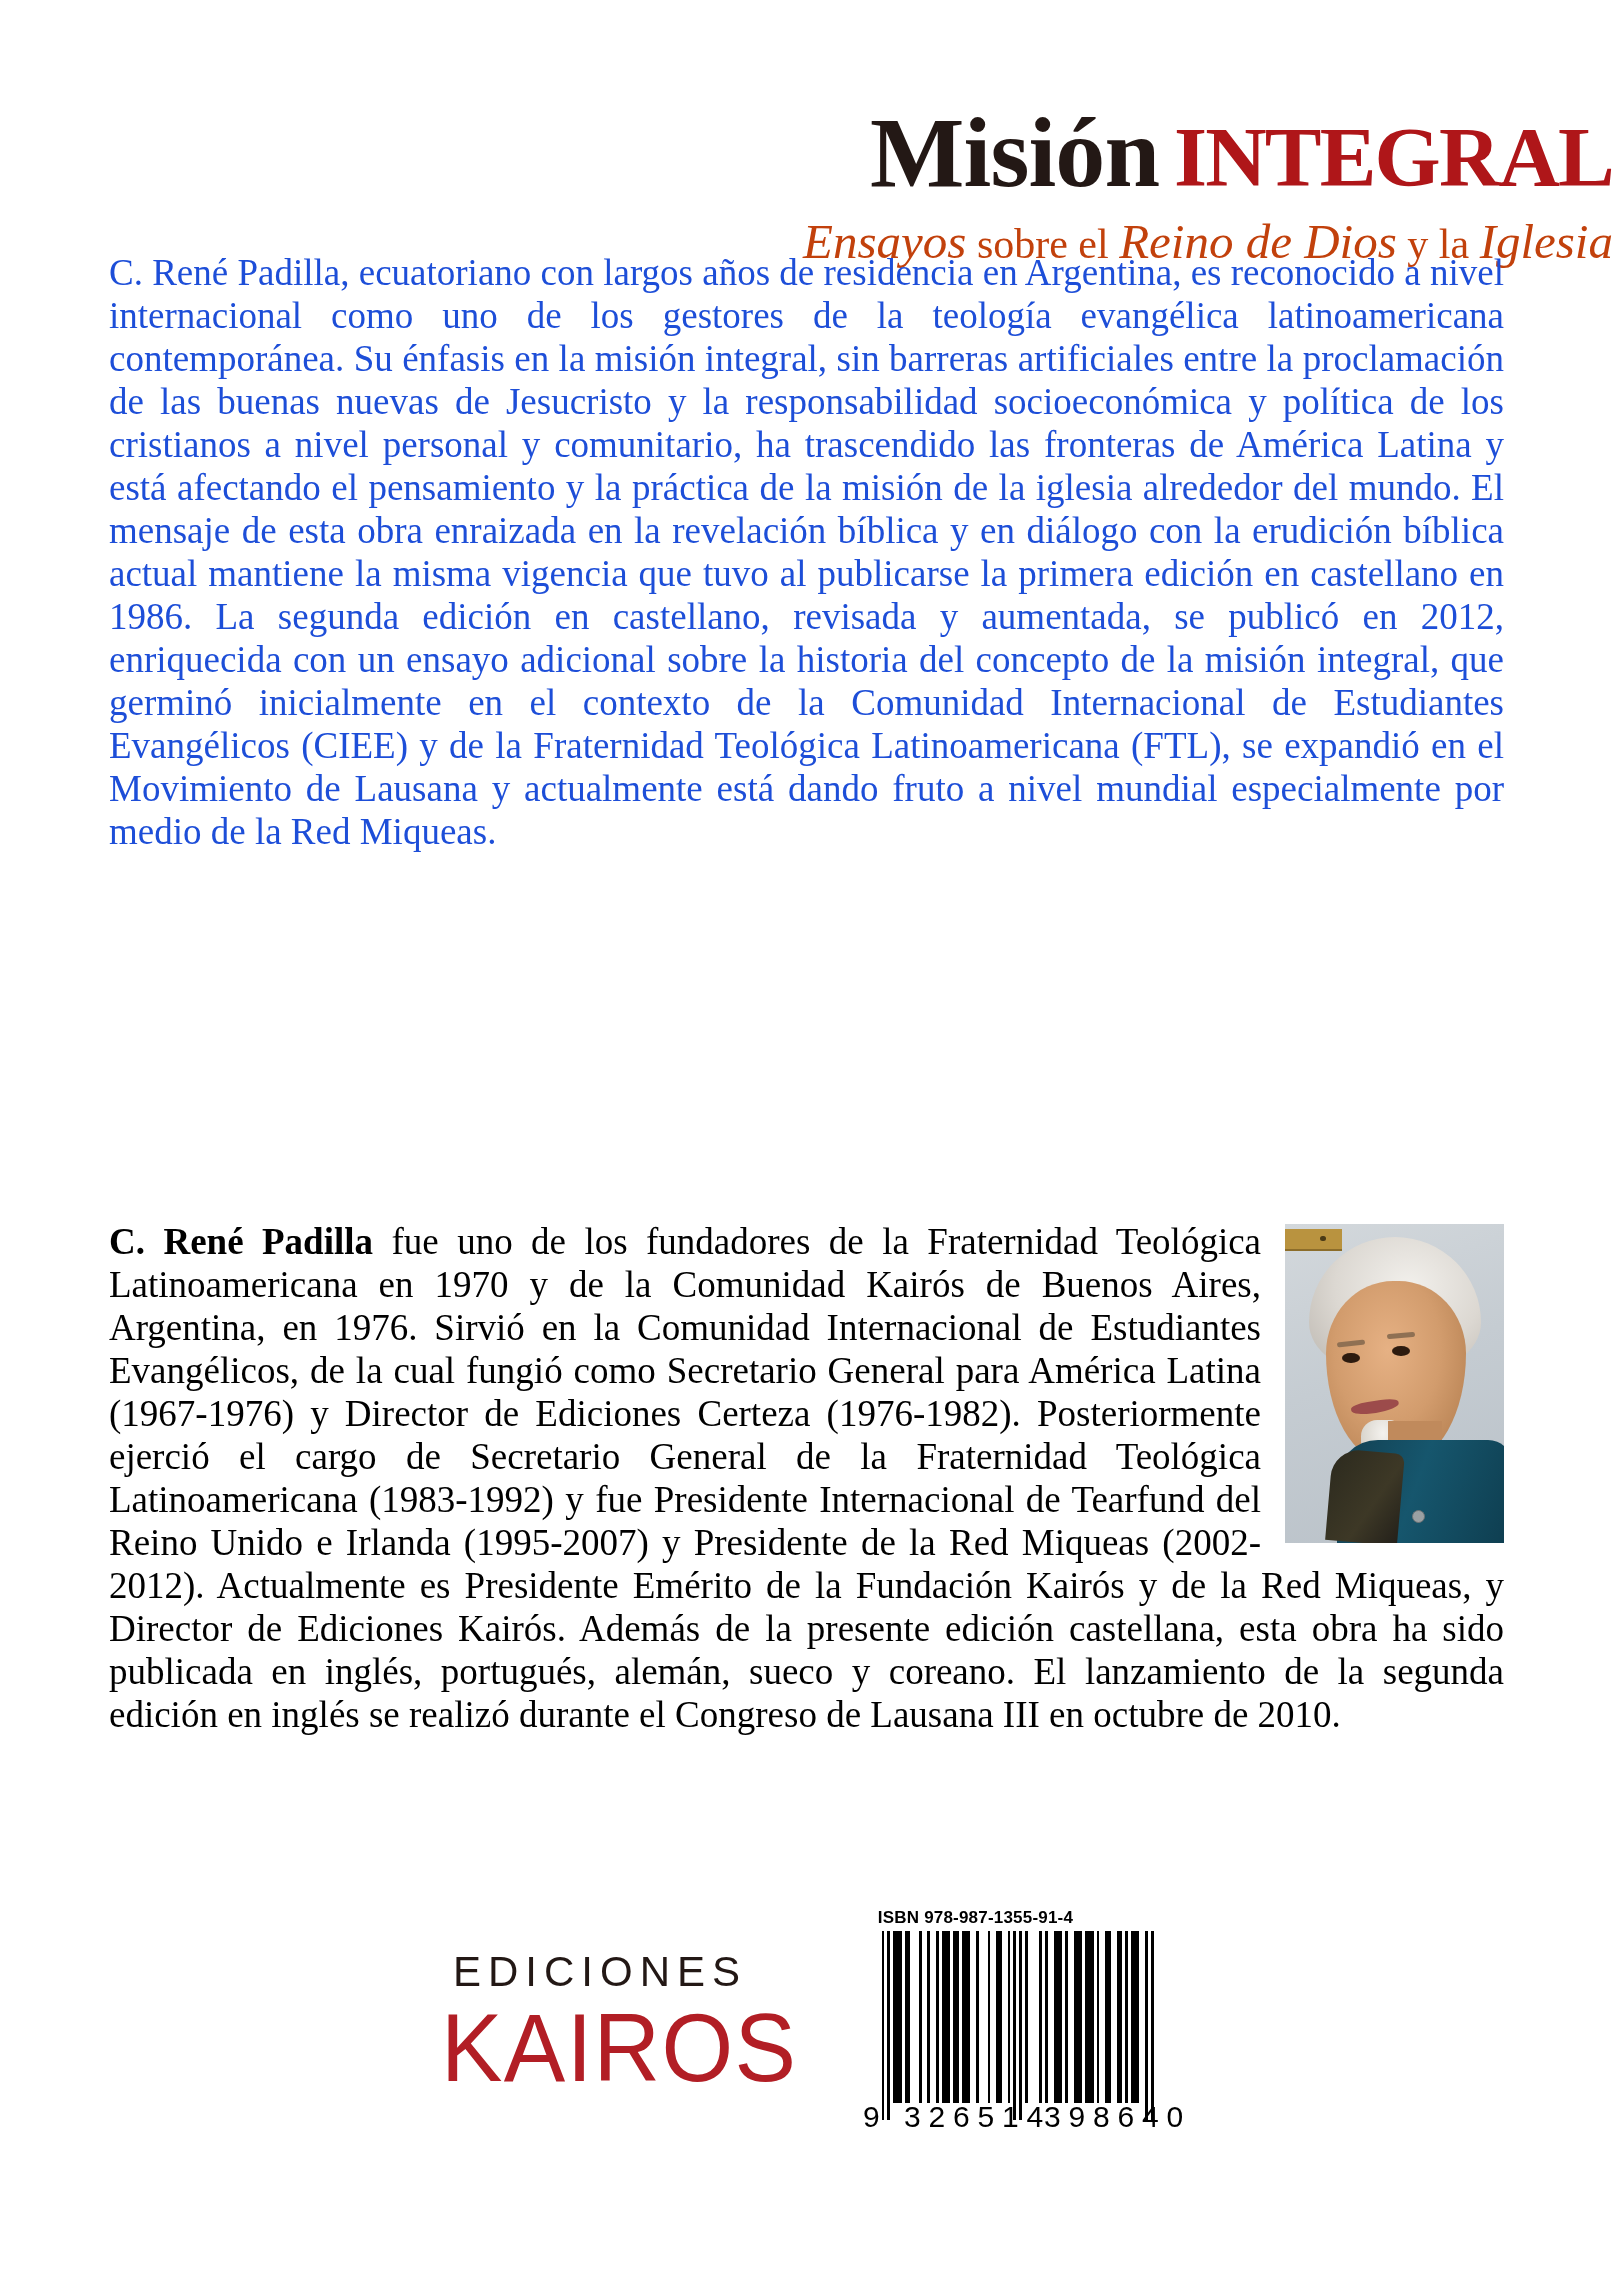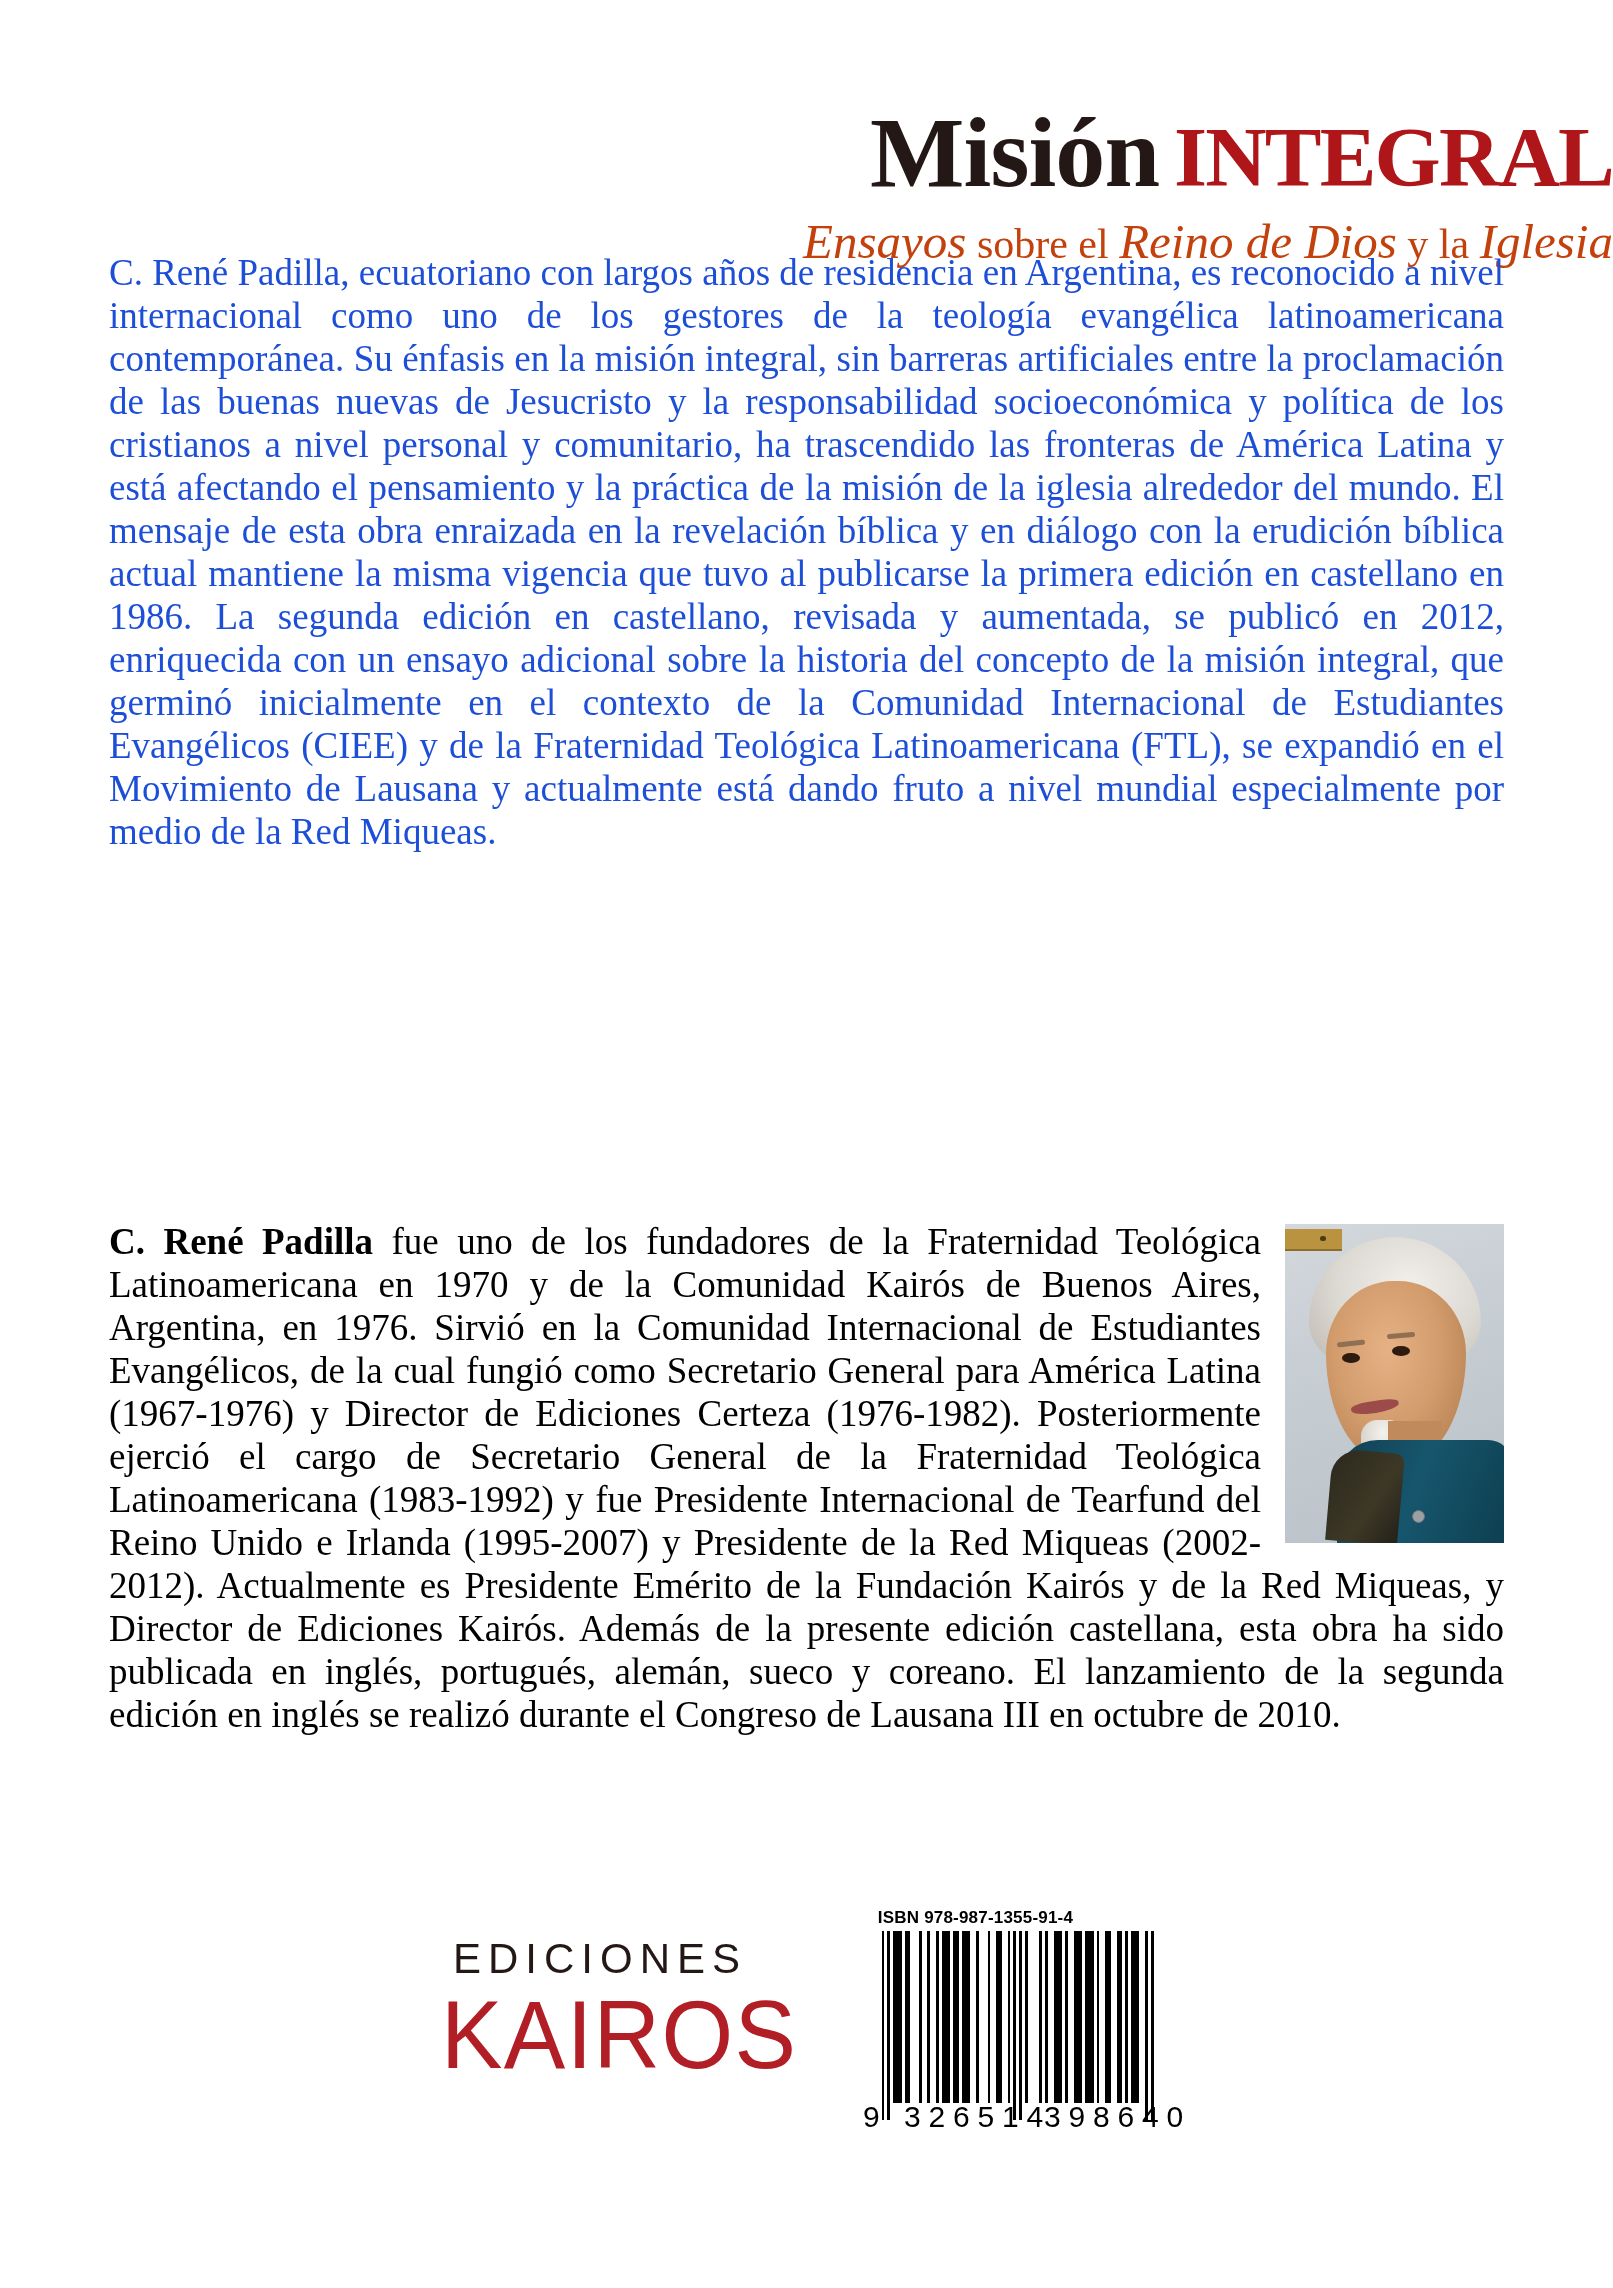--- a/index.html
+++ b/index.html
@@ -241,6 +241,7 @@
     font-weight: 400;
     line-height: 1;
     padding-left: 12px;
+    margin-top: 13px;
   }
   .pub-kairos {
     font-family: "Liberation Sans", "DejaVu Sans", sans-serif;

